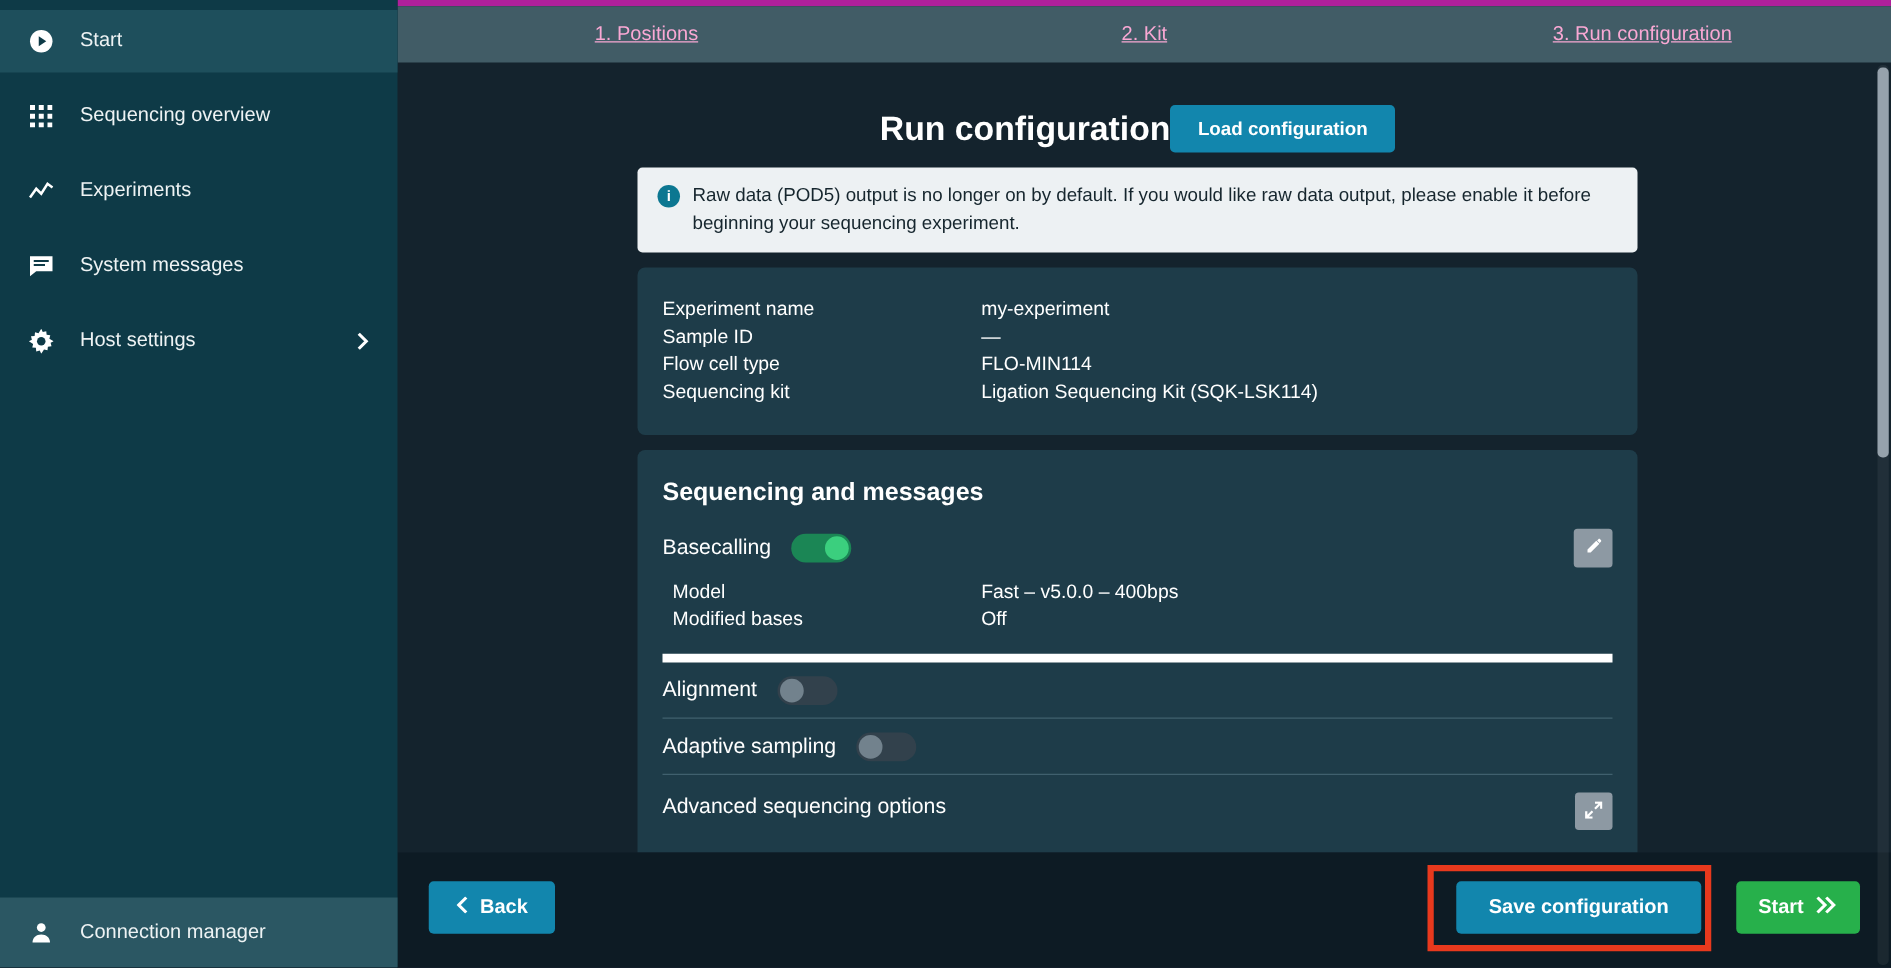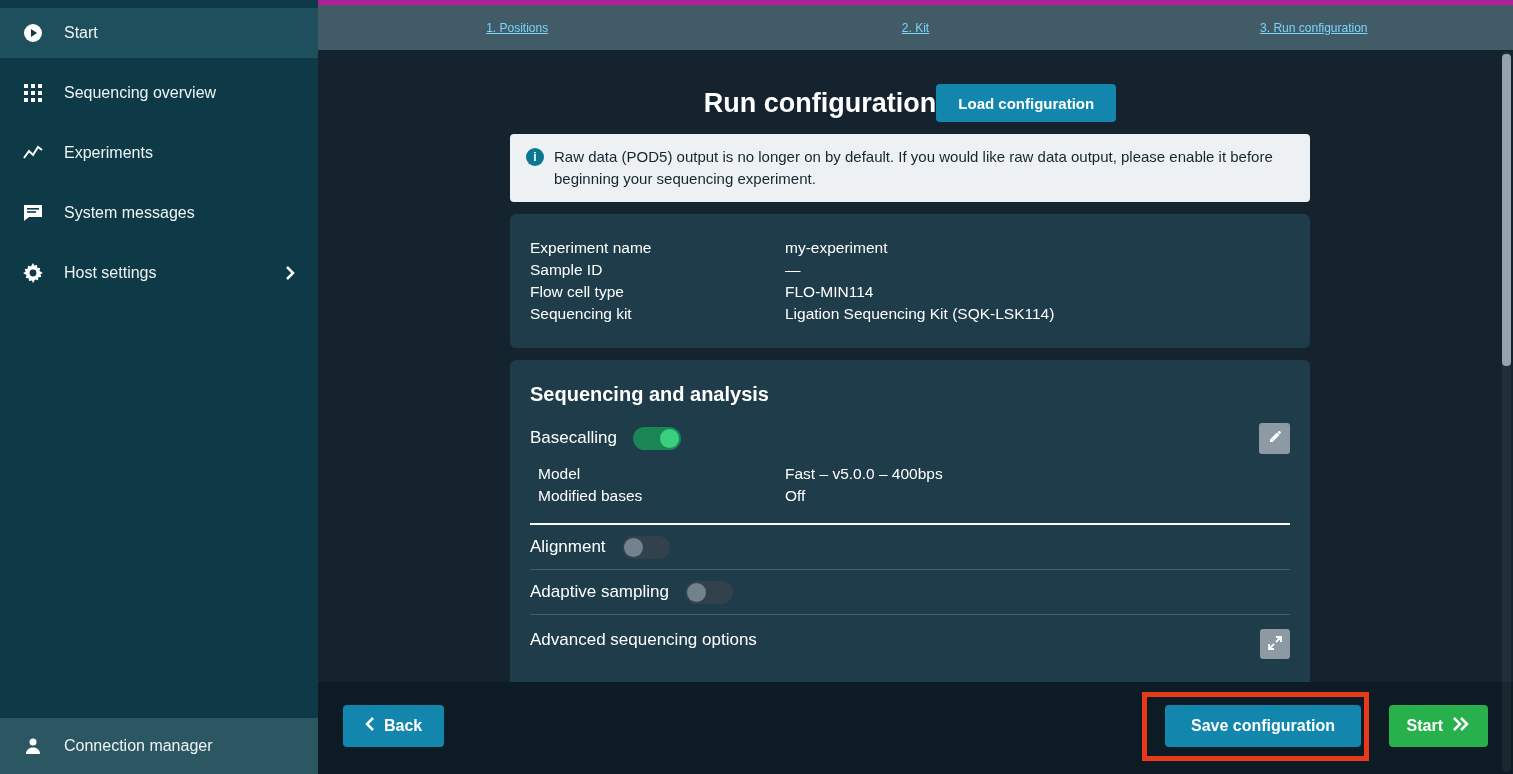--- a/index.html
+++ b/index.html
@@ -22,7 +22,7 @@
   .magenta { height:5px; background:#b0209b; }
   .stepper { height:45px; background:#415c66; display:flex; }
   .step { flex:1; display:flex; align-items:center; justify-content:center; }
-  .step a { color:#7dd3fc; font-size:12px; text-decoration:underline; cursor:pointer; }
+  .step a { color:#f9a8d4; font-size:16px; text-decoration:underline; cursor:pointer; }
 
   
   .content { position:absolute; top:50px; left:0; right:0; bottom:92px; overflow:hidden; }

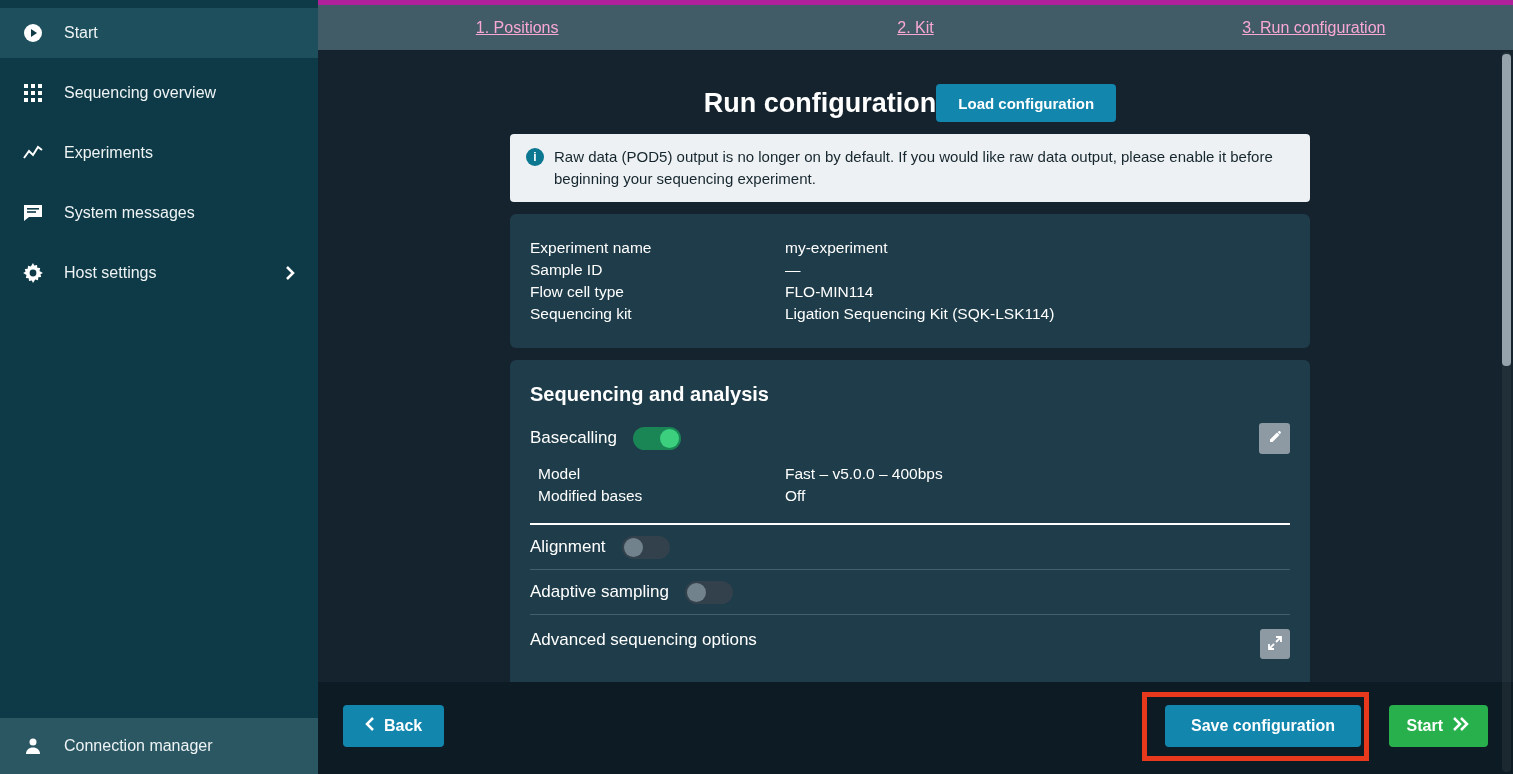--- a/index.html
+++ b/index.html
@@ -196,7 +196,7 @@
         </section>
 
         <section class="card sa">
-          <h2>Sequencing and analysis</h2>
+          <h2>Sequencing and messages</h2>
 
           <div class="bc-block">
             <div class="bc-row">

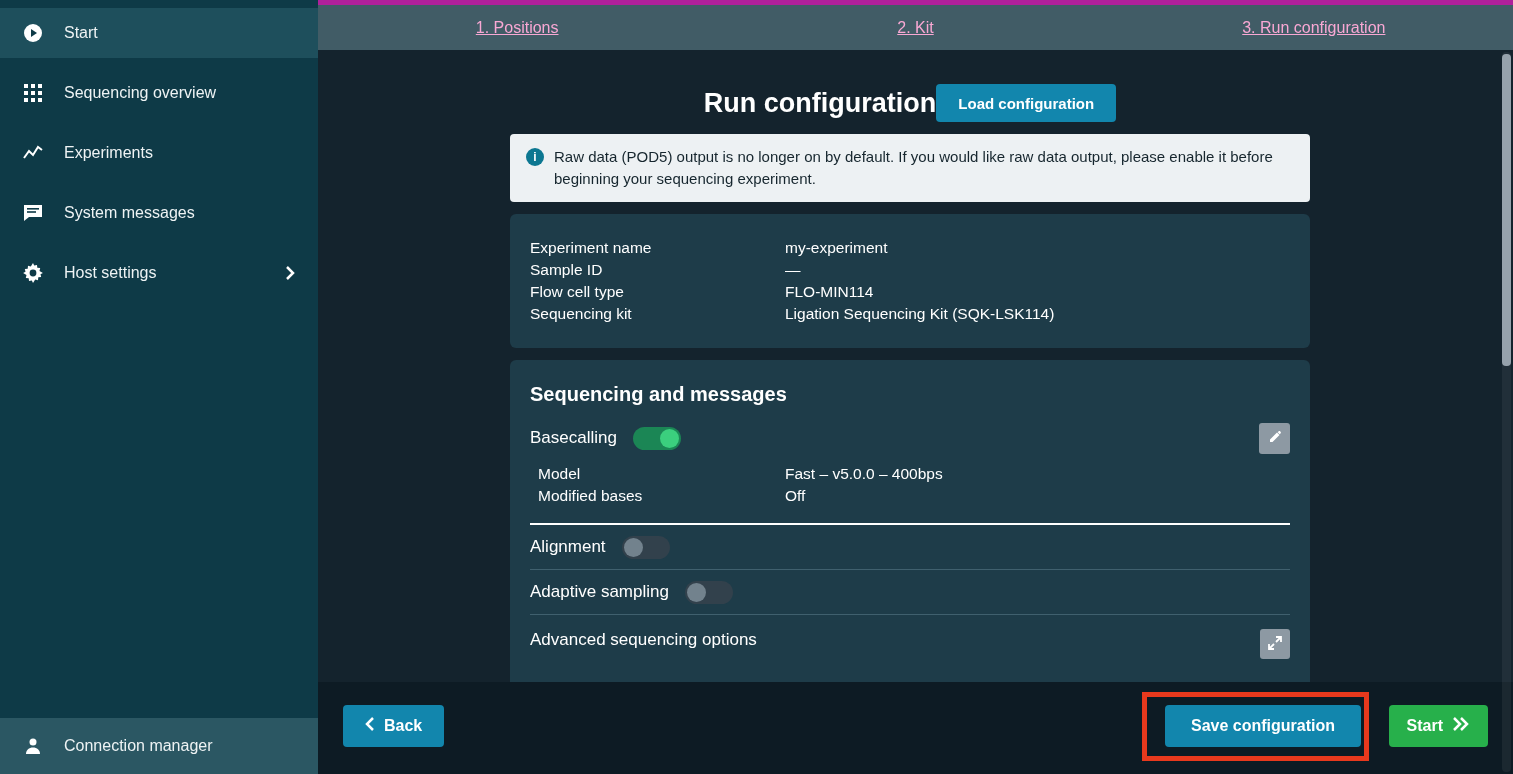--- a/index.html
+++ b/index.html
@@ -49,7 +49,7 @@
   .sq-btn.small { margin-left:auto; width:30px; height:30px; }
   .bc-details { margin:8px 0 10px; padding-left:8px; border-bottom:0; }
   .bc-details .lbl { width:247px; flex:0 0 247px; }
-  .bc-block { border-bottom:2px solid #ffffff; padding-bottom:6px; }
+  .bc-block { border-bottom:7px solid #ffffff; padding-bottom:6px; }
   .trow { display:flex; align-items:center; gap:16px; height:45px; border-bottom:1px solid #40606e; }
   .adv-row { margin-top:14px; display:flex; align-items:flex-start; }
 

